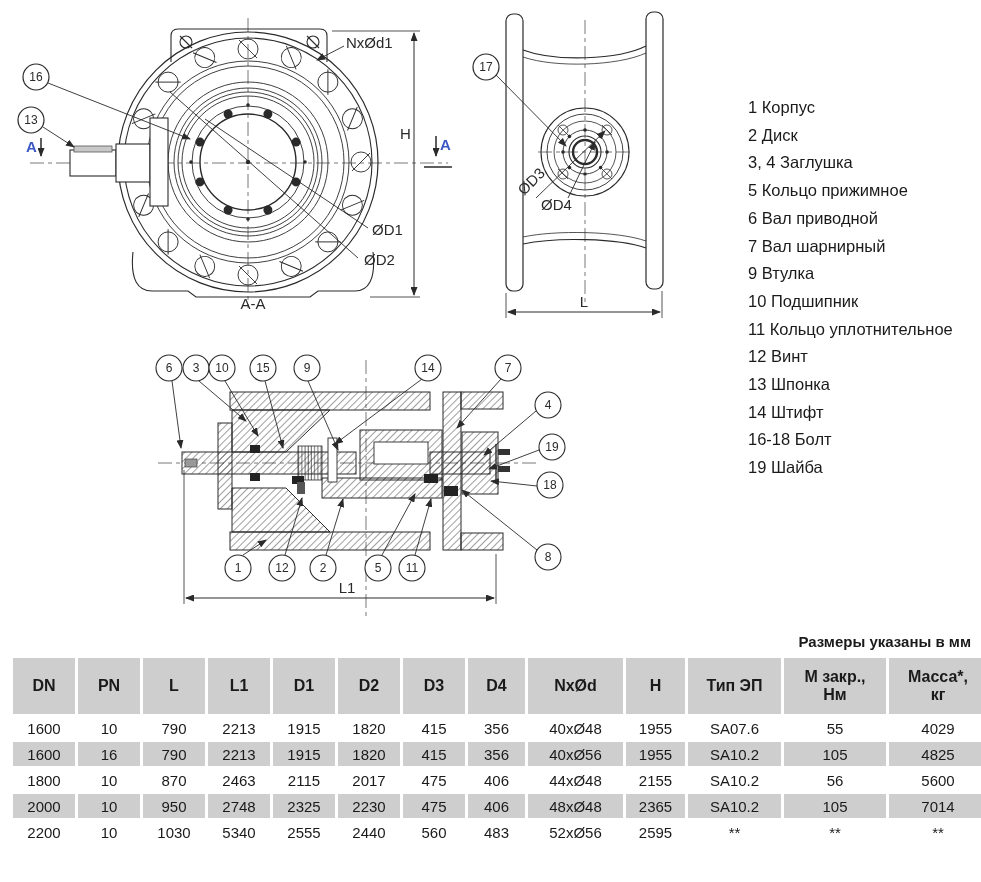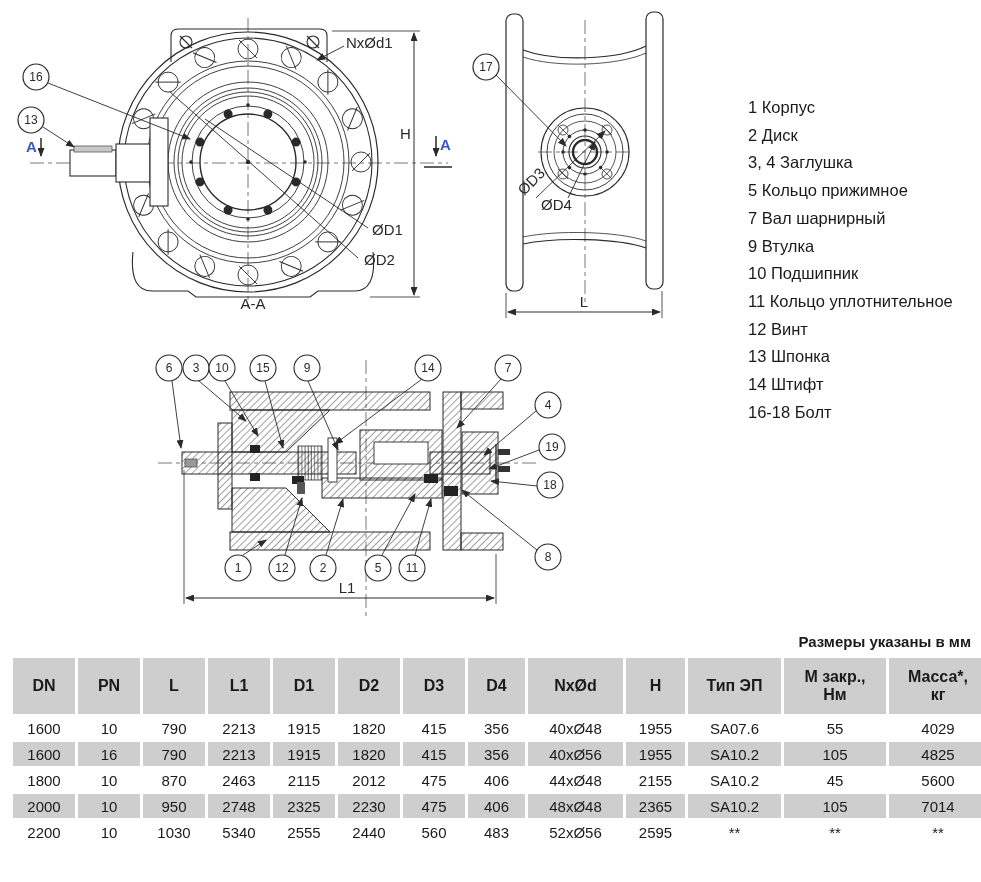--- a/index.html
+++ b/index.html
@@ -344,6 +344,7 @@
       <li>2 Диск</li>
       <li>3, 4 Заглушка</li>
       <li>5 Кольцо прижимное</li>
+      <li>6 Вал приводной</li>
       <li>7 Вал шарнирный</li>
       <li>9 Втулка</li>
       <li>10 Подшипник</li>

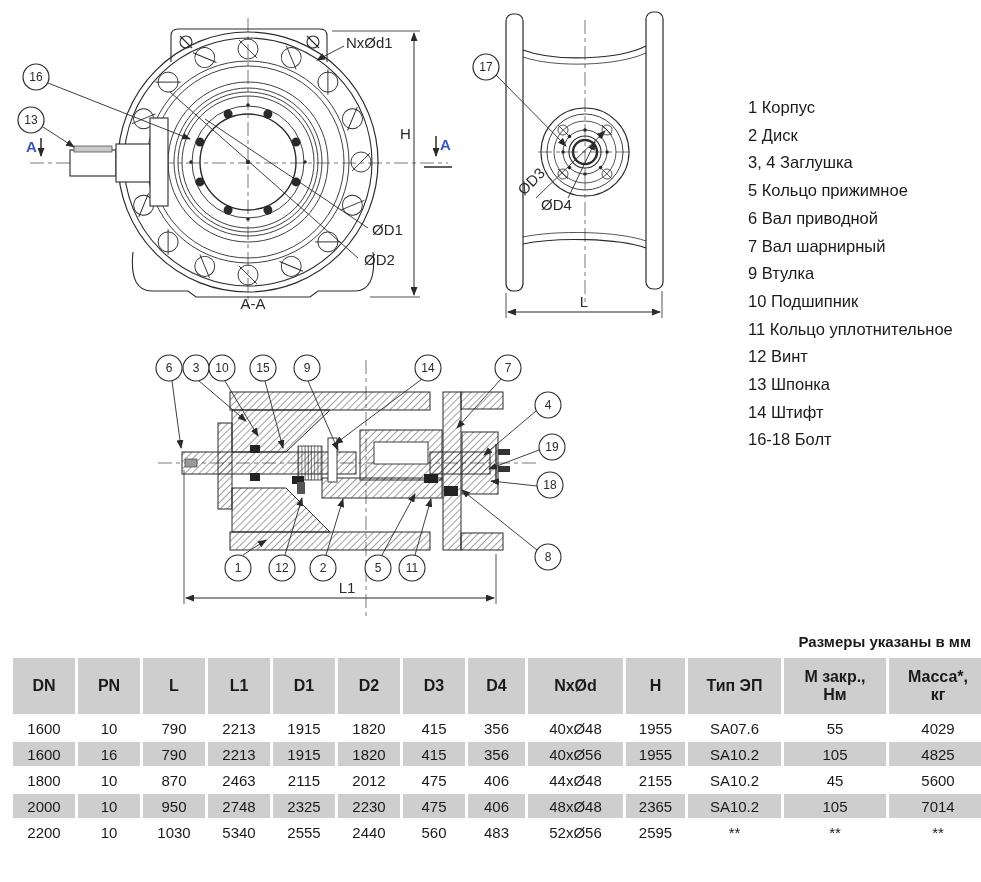--- a/index.html
+++ b/index.html
@@ -353,6 +353,7 @@
       <li>13 Шпонка</li>
       <li>14 Штифт</li>
       <li>16-18 Болт</li>
+      <li>19 Шайба</li>
     </ul>
   </div>
 

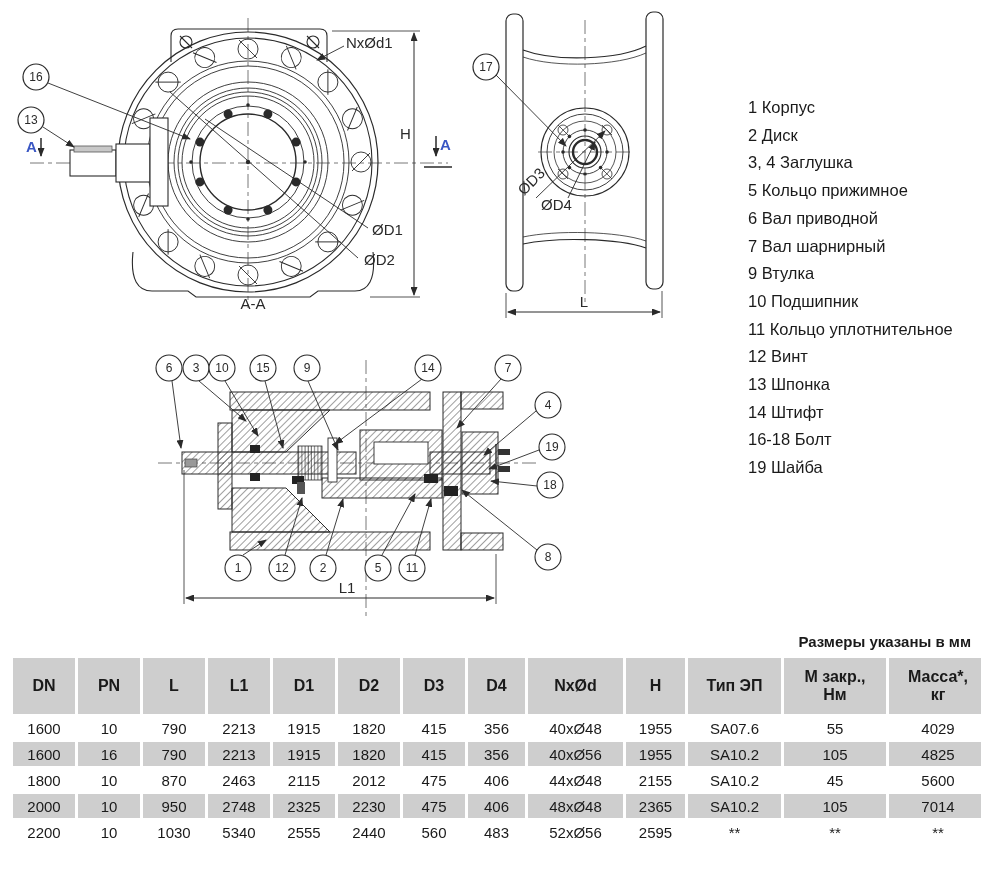--- a/index.html
+++ b/index.html
@@ -431,7 +431,7 @@
         <td>870</td>
           <td>2463</td>
         <td>2115</td>
-          <td>2012</td>
+          <td>2017</td>
         <td>475</td>
           <td>406</td>
         <td>44xØ48</td>

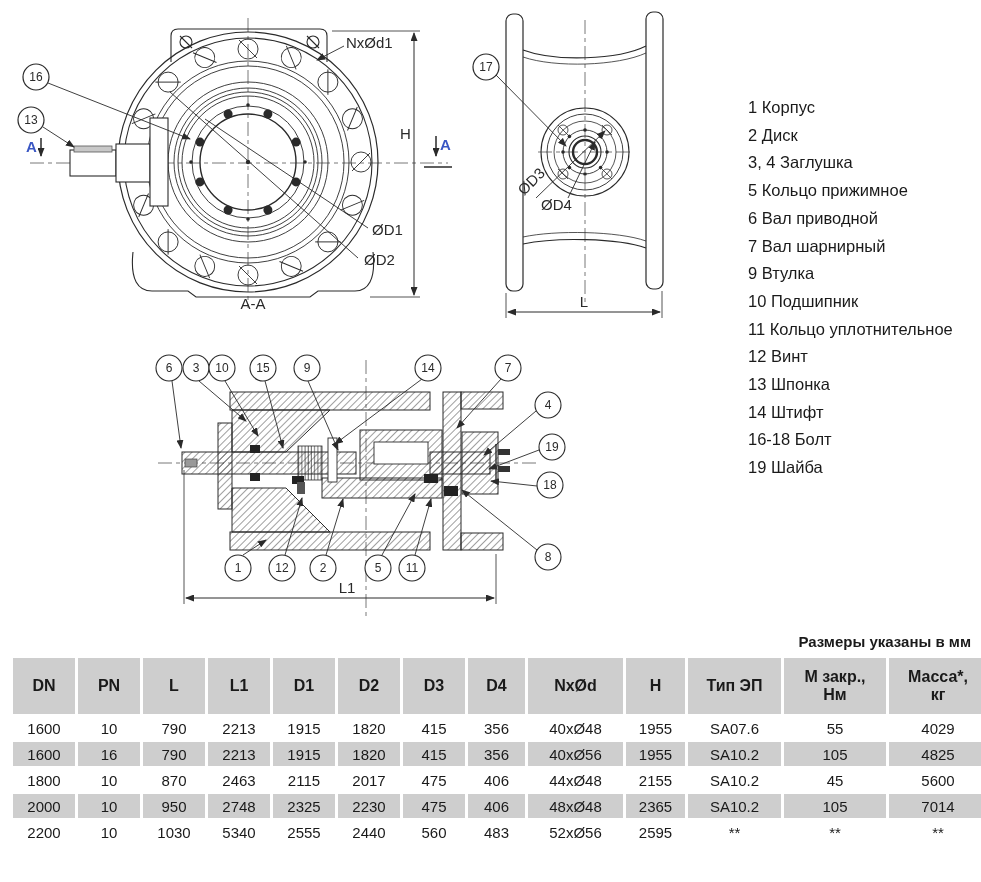--- a/index.html
+++ b/index.html
@@ -437,7 +437,7 @@
         <td>44xØ48</td>
           <td>2155</td>
         <td>SA10.2</td>
-          <td>45</td>
+          <td>56</td>
         <td>5600</td>
       </tr>
       <tr class="even">

